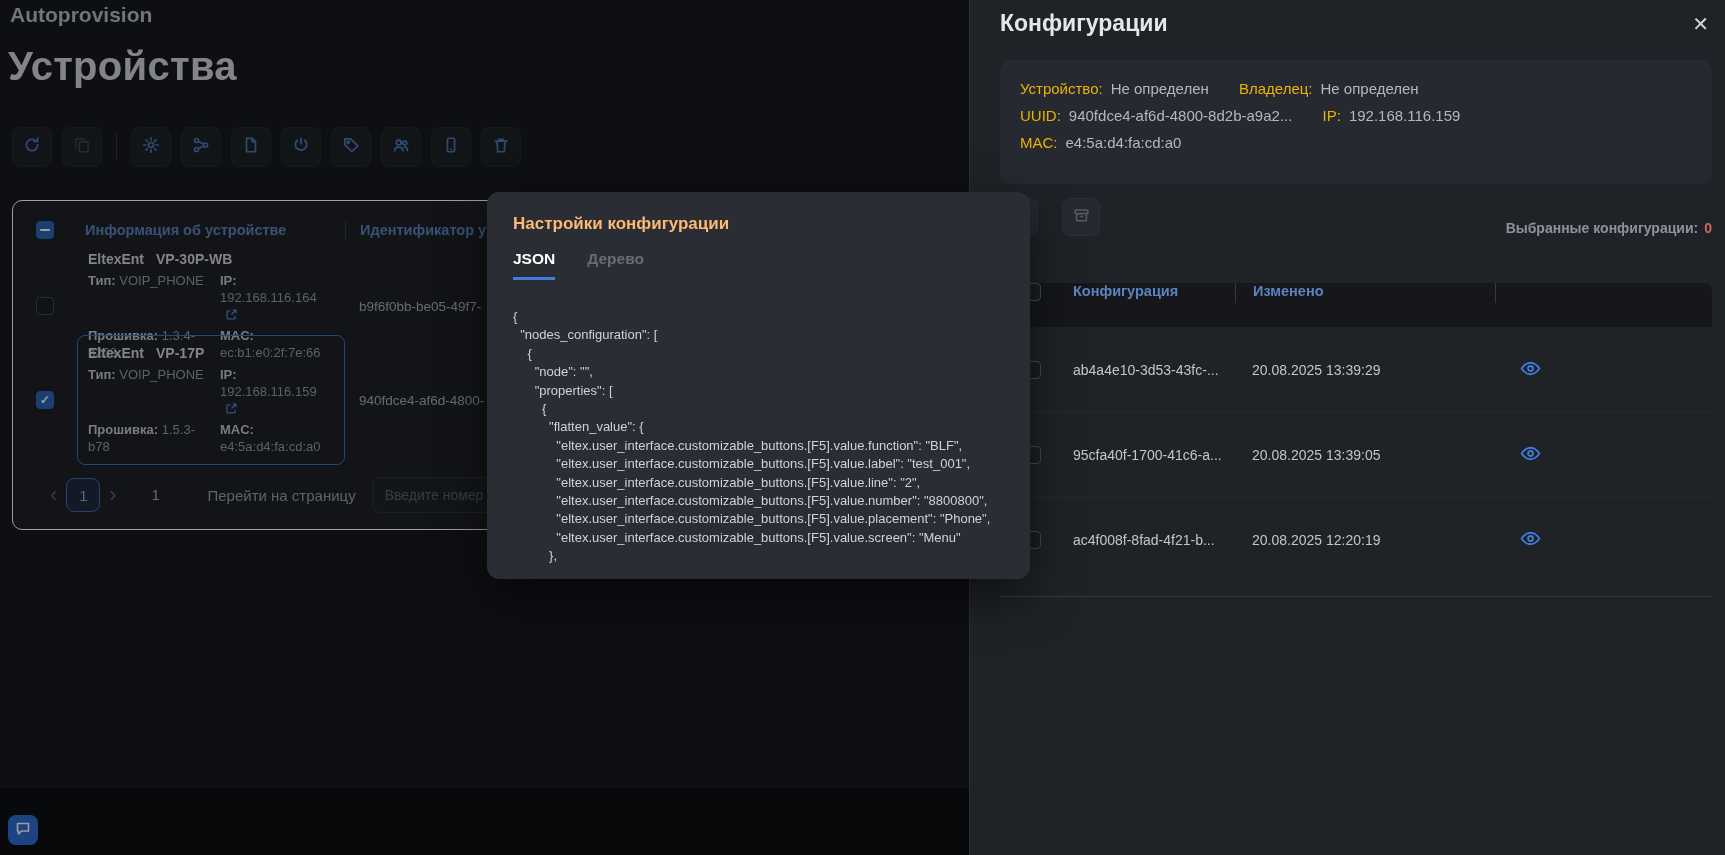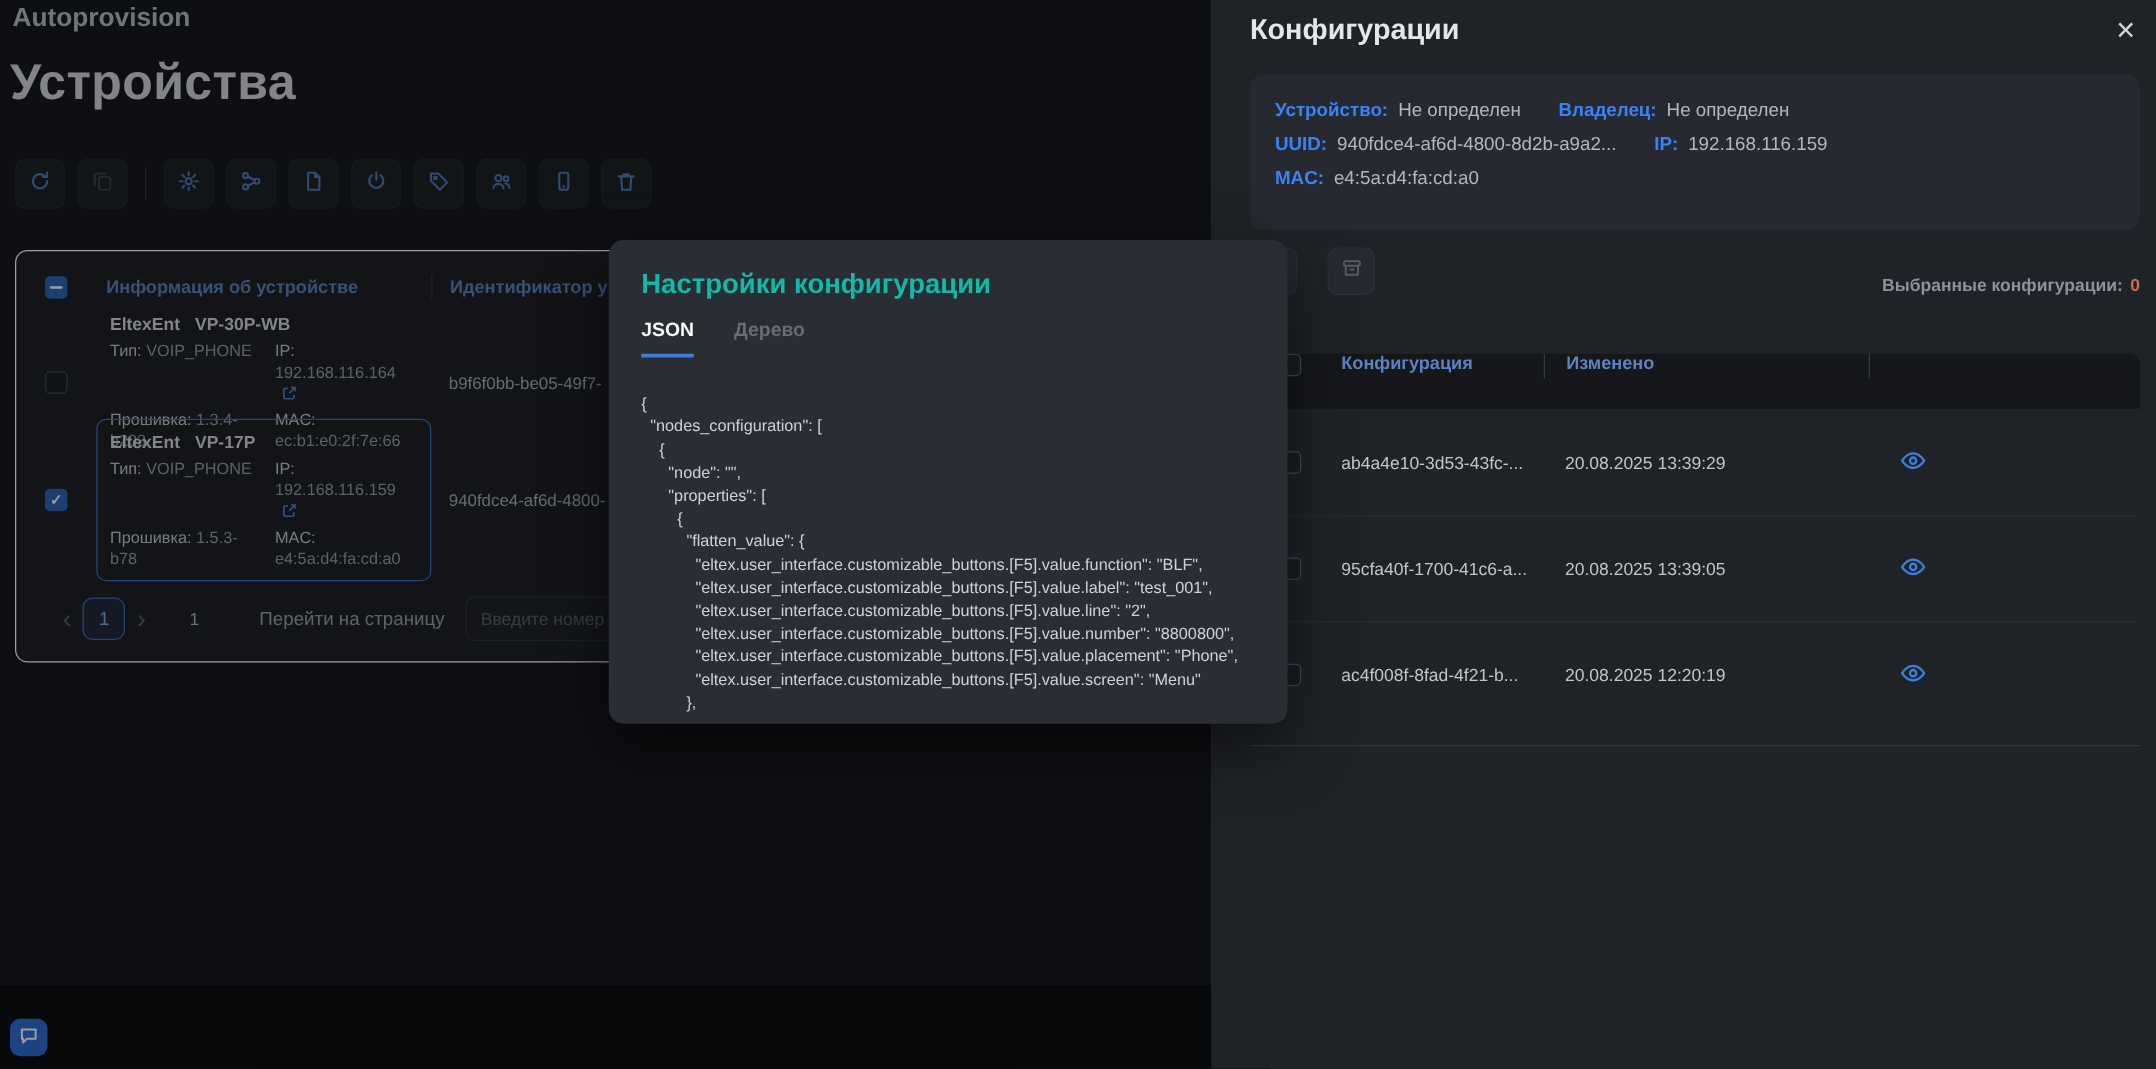--- a/index.html
+++ b/index.html
@@ -58,7 +58,7 @@
   .panel-title{position:absolute;left:30px;top:10px;font-size:23px;font-weight:bold;color:#e4e6e9}
   .close-x{position:absolute;right:16px;top:12px;font-size:20px;color:#d0d4d8;cursor:pointer}
   .info-card{position:absolute;left:30px;right:13px;top:60px;height:124px;background:#26292f;border-radius:10px;padding:15px 20px;font-size:15px;line-height:27px}
-  .lbl2{font-weight:bold;color:#3b82f6;margin-right:8px}
+  .lbl2{font-weight:normal;color:#eab308;margin-right:8px}
   .val2{color:#b3b8bf}
   .pair{margin-right:26px}
 

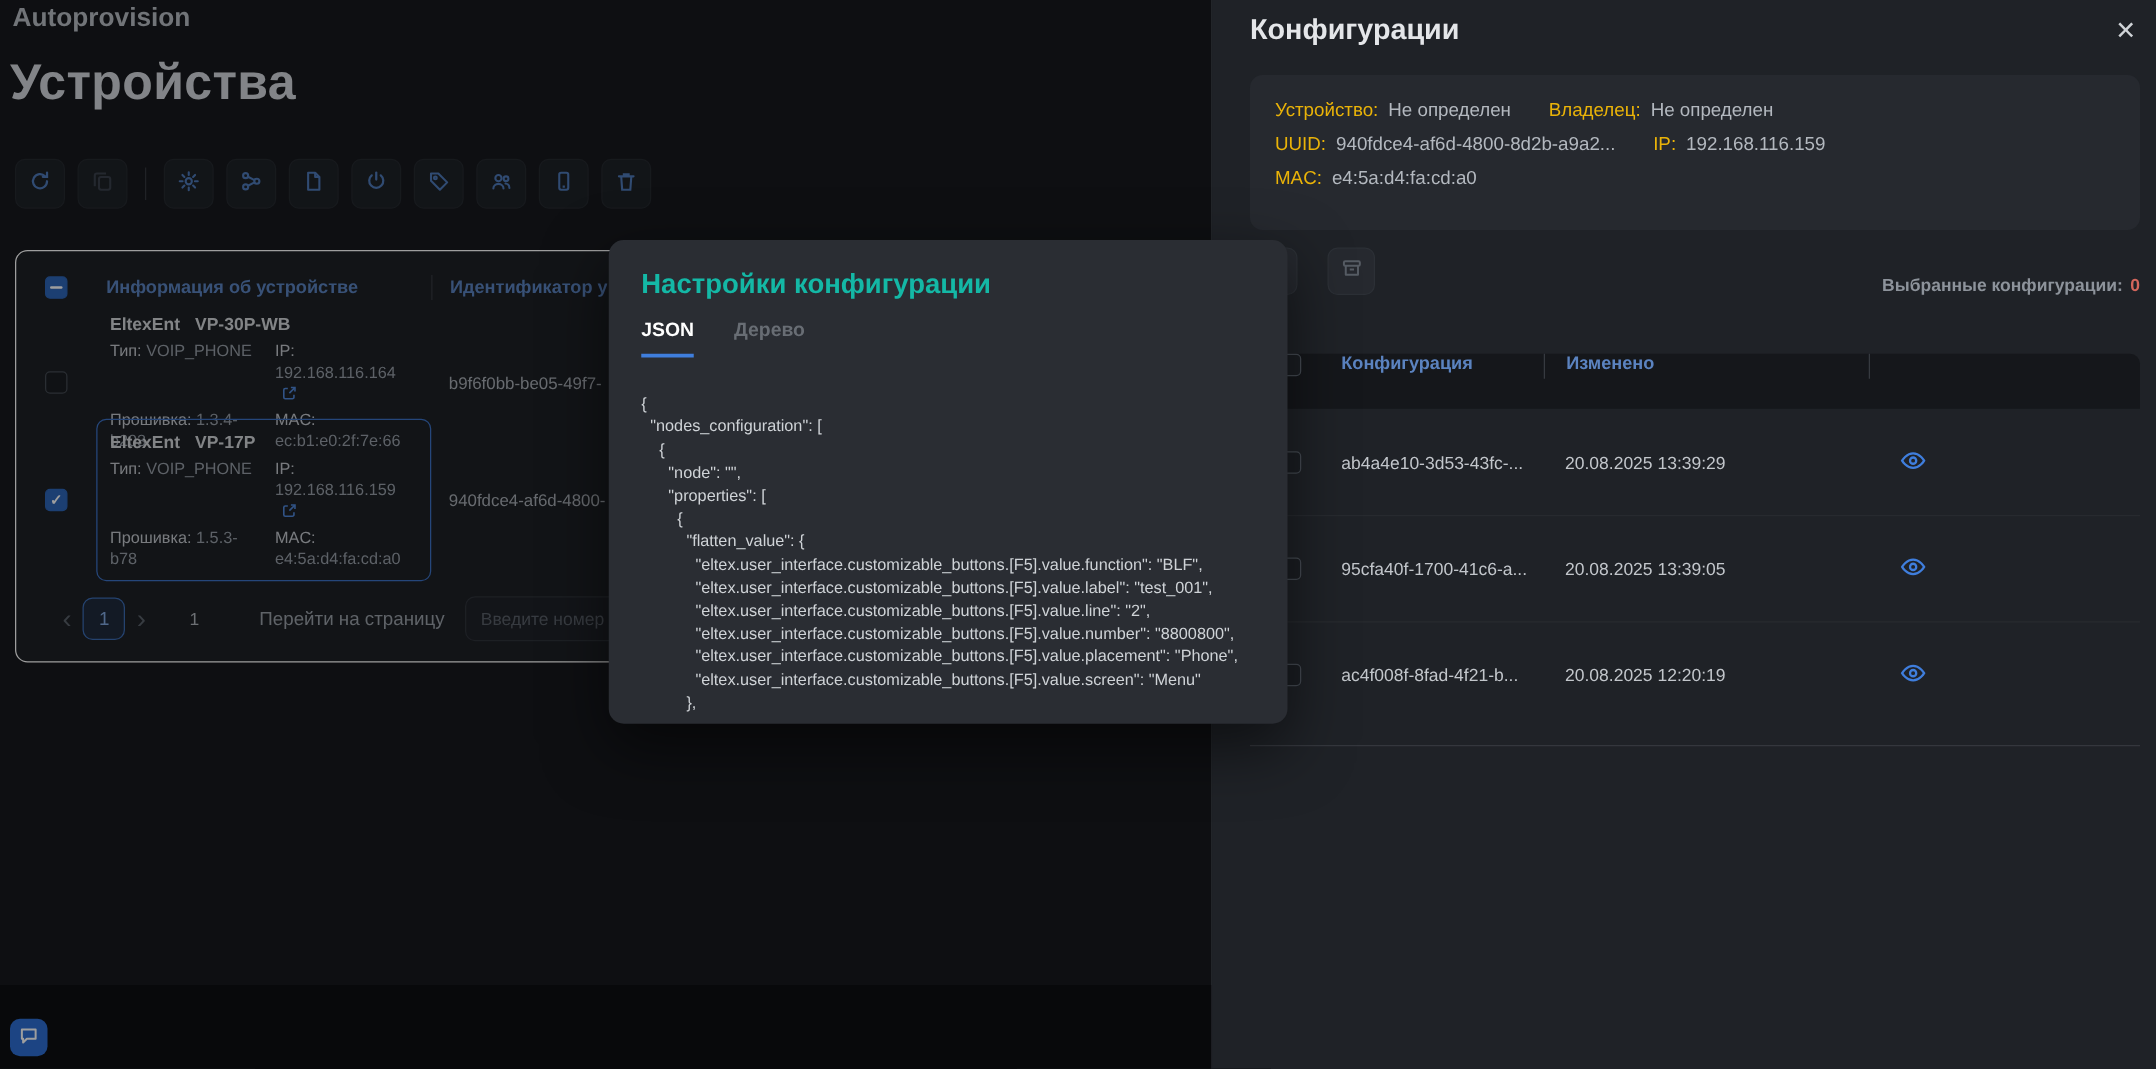--- a/index.html
+++ b/index.html
@@ -80,7 +80,7 @@
 
   
   .modal{position:absolute;left:487px;top:192px;width:543px;height:387px;background:#2a2d33;border-radius:12px;box-shadow:0 18px 50px rgba(0,0,0,.55);z-index:10;padding:22px 26px 0;overflow:hidden}
-  .modal-title{font-size:22px;font-weight:bold;color:#14b8a6}
+  .modal-title{font-size:17px;font-weight:bold;color:#fdba74}
   .tabs{display:flex;gap:32px;margin-top:16px}
   .tab{font-size:15.5px;font-weight:bold;color:#686d74;padding-bottom:9px;cursor:pointer}
   .tab.active{color:#fff;border-bottom:3px solid #3f7edd}

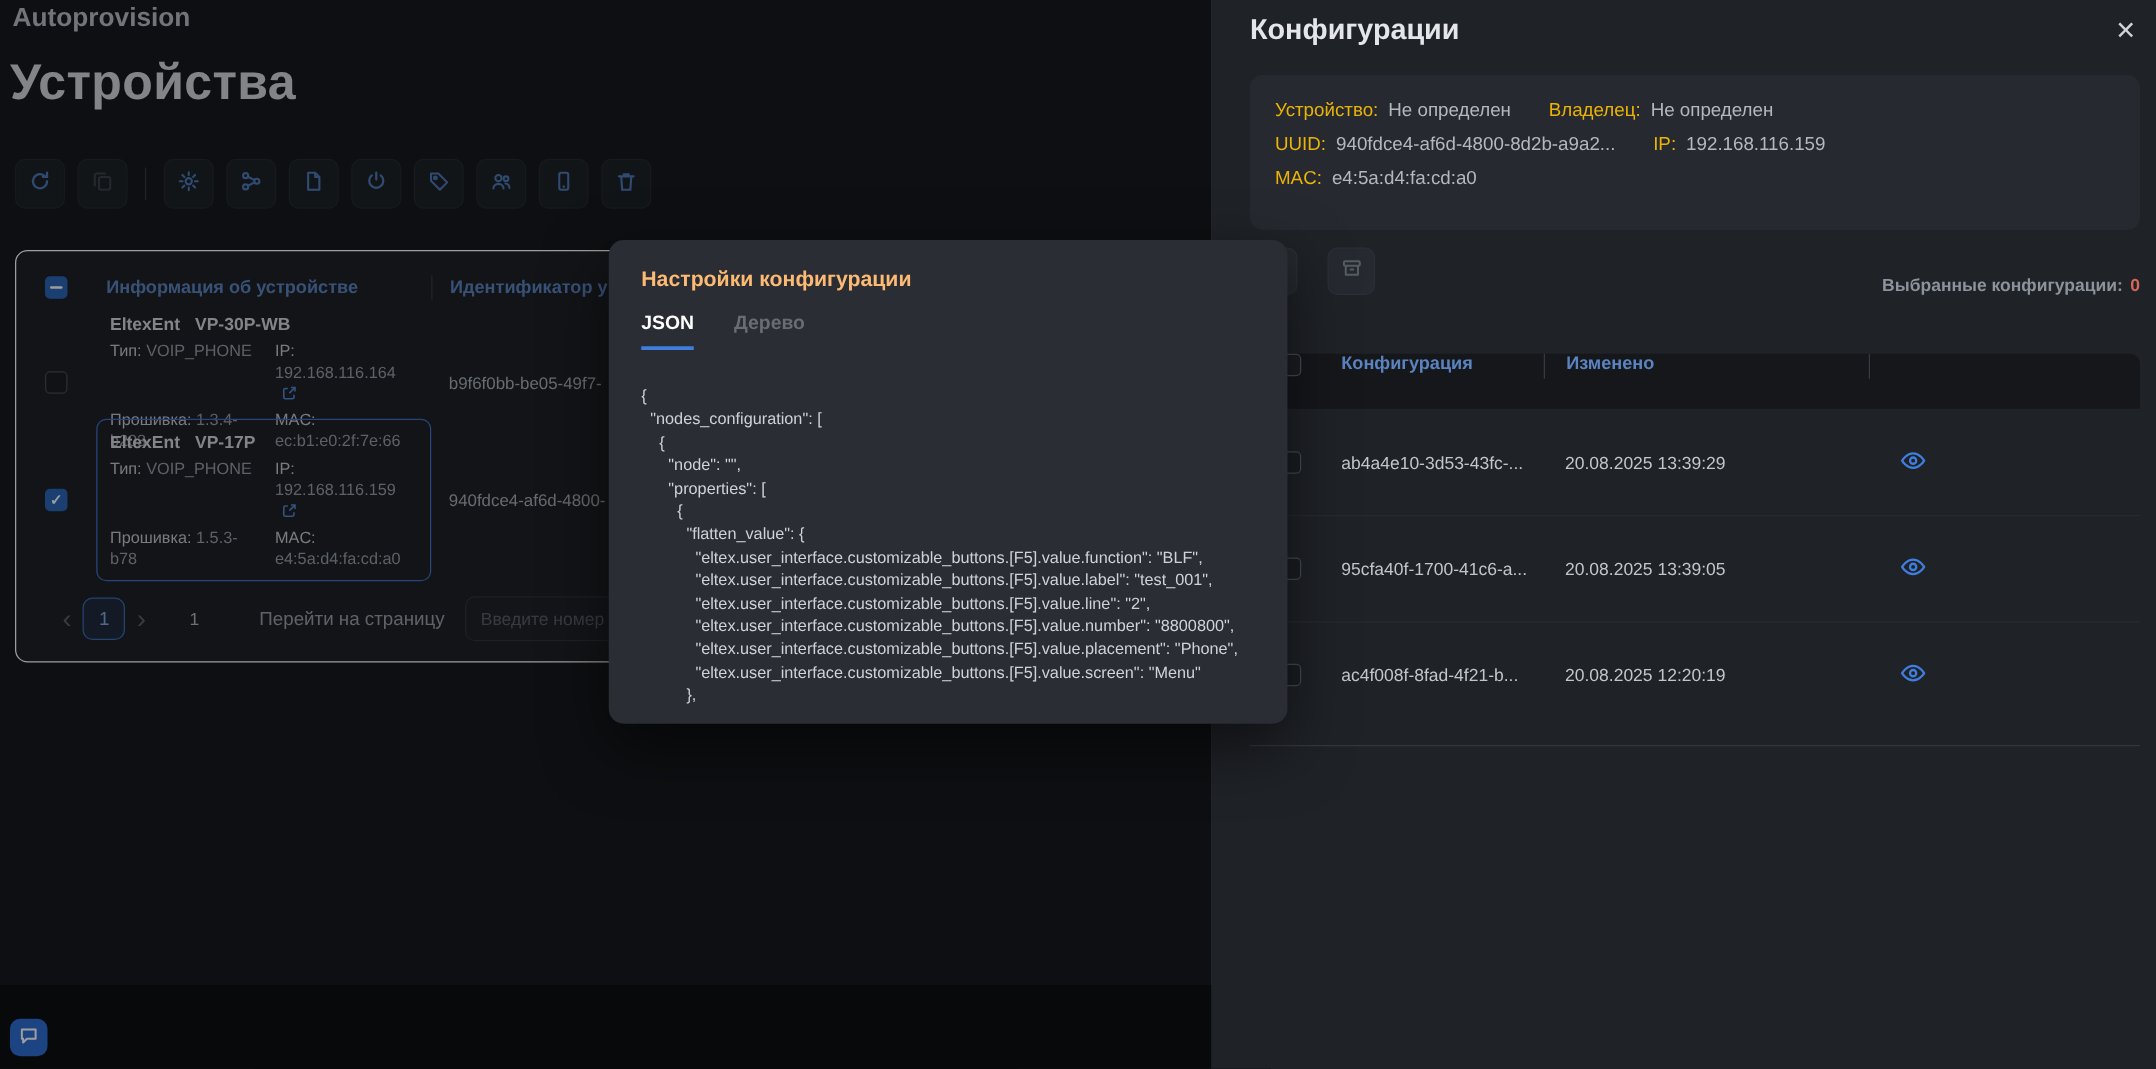--- a/index.html
+++ b/index.html
@@ -31,7 +31,7 @@
   .device-info.selected{border-color:#3d72c6}
   .dname{display:flex;gap:12px;font-size:14px;font-weight:bold;color:#d2d5d9}
   .dgrid{margin-top:5px;display:grid;grid-template-columns:118px auto;column-gap:14px;row-gap:2px;font-size:13px;line-height:17px}
-  .lbl{font-weight:normal;color:#c2c6cc}
+  .lbl{font-weight:bold;color:#c2c6cc}
   .val{color:#969da6}
   .linkic{color:#4f86d8;vertical-align:-2px;margin-left:5px;display:inline-block}
   .device-uuid{padding-left:14px;font-size:13.5px;color:#a7acb3;white-space:nowrap}

